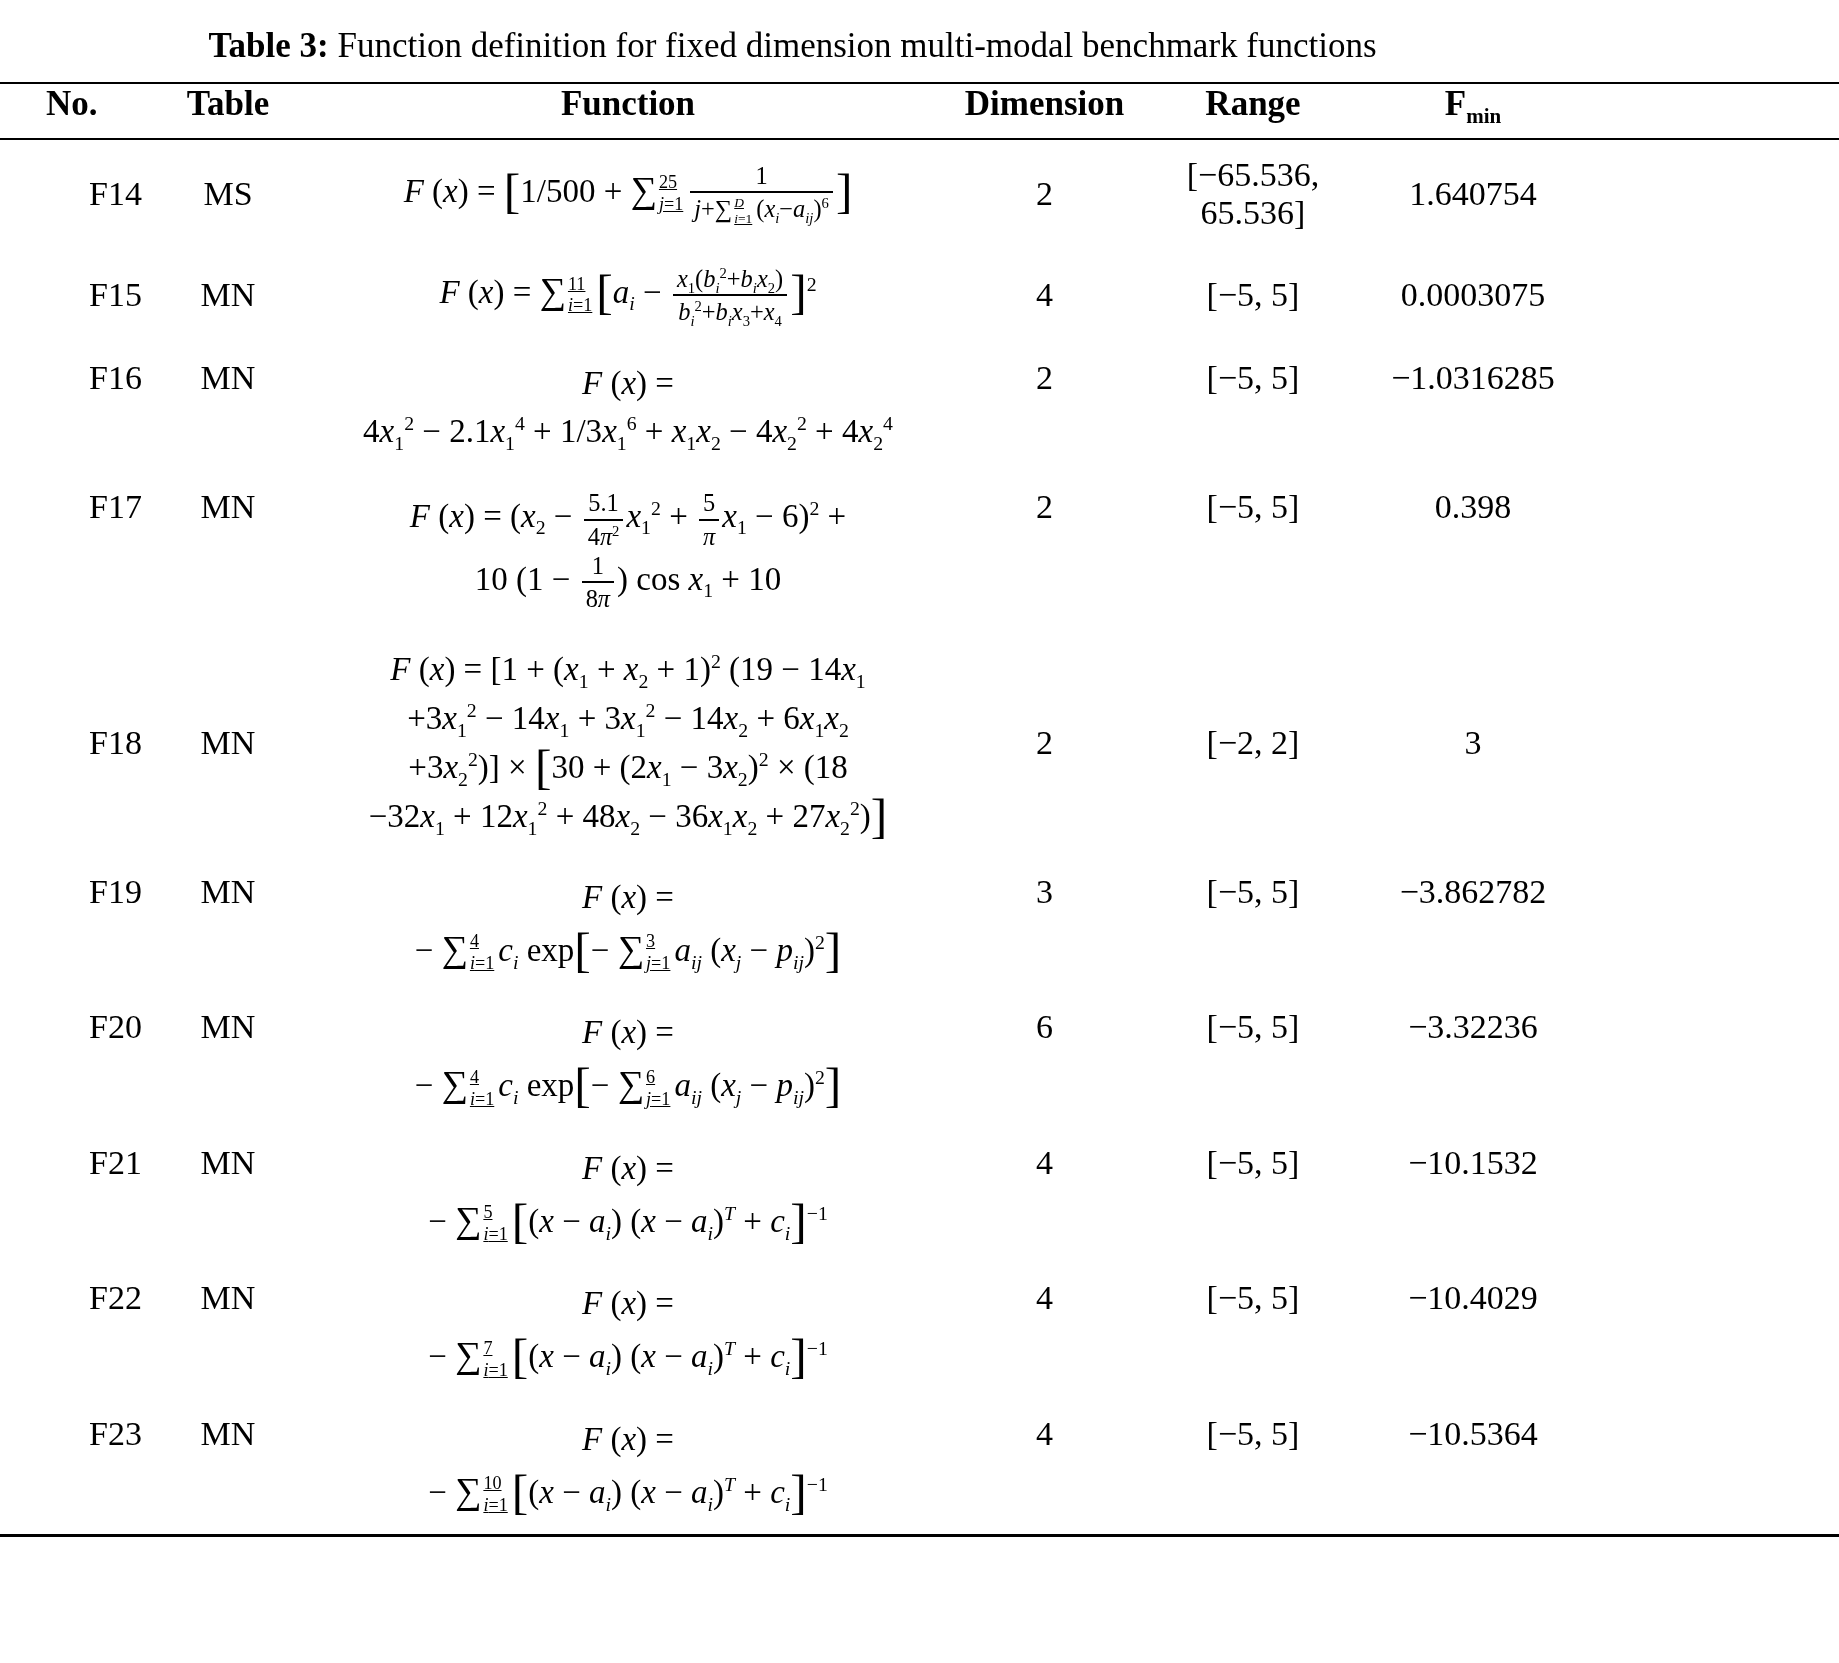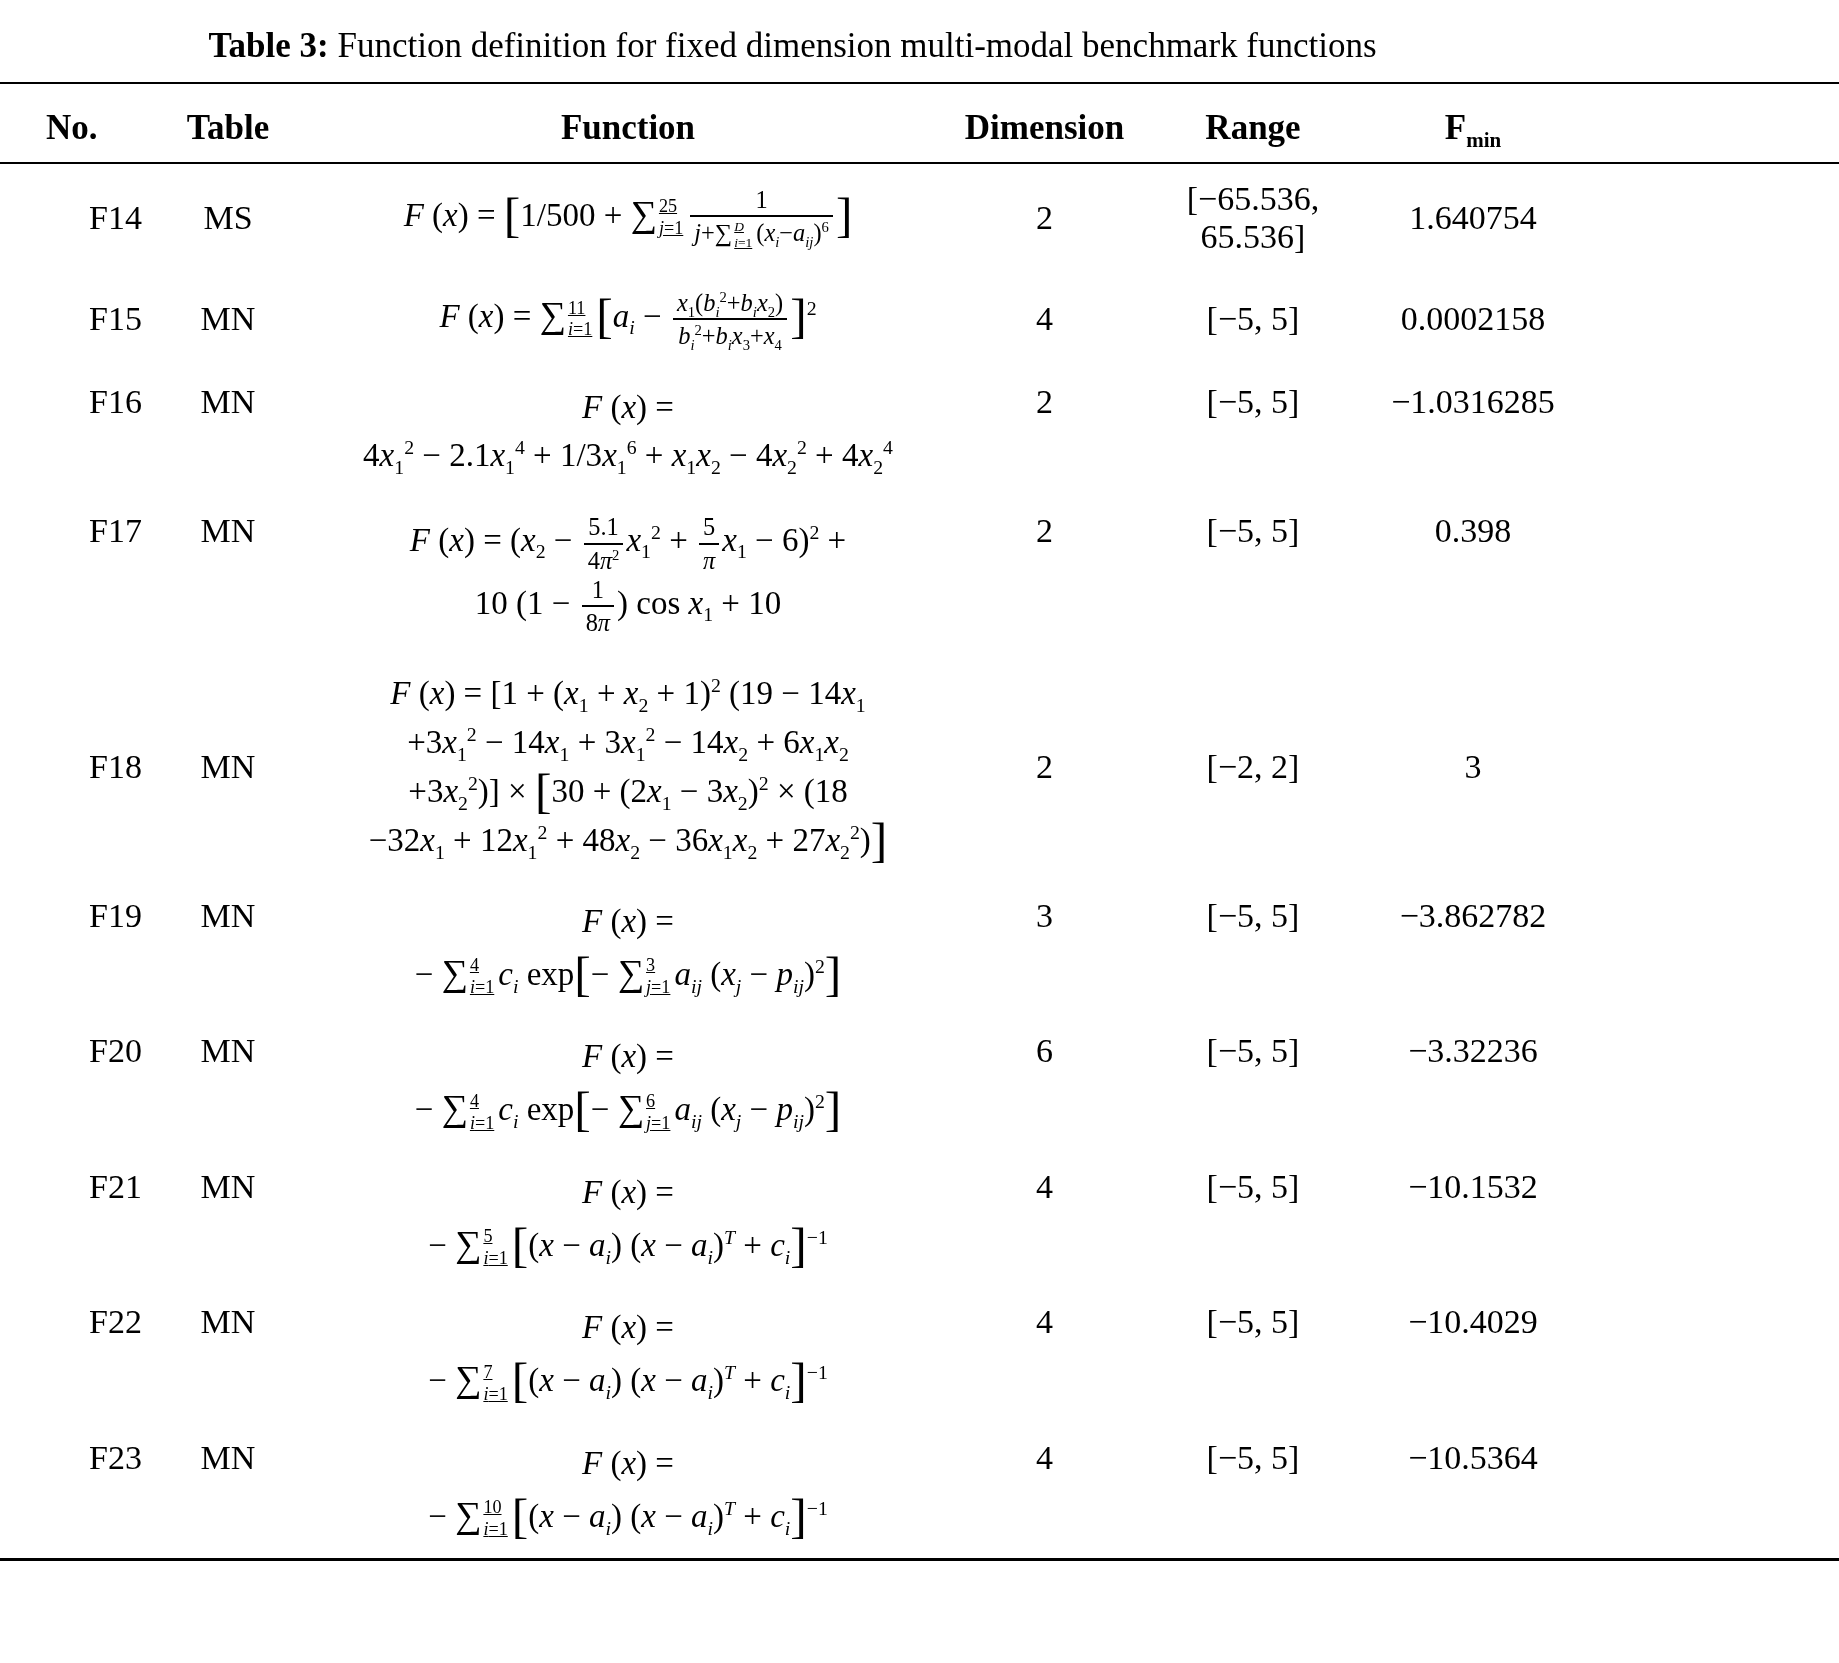--- a/index.html
+++ b/index.html
@@ -30,7 +30,7 @@
   th {
     font-weight: bold;
     font-size: 35px;
-    padding: 24px 0 14px 0;
+    padding: 0 0 14px 0;
     border-bottom: 2px solid #000;
     text-align: center;
     vertical-align: middle;

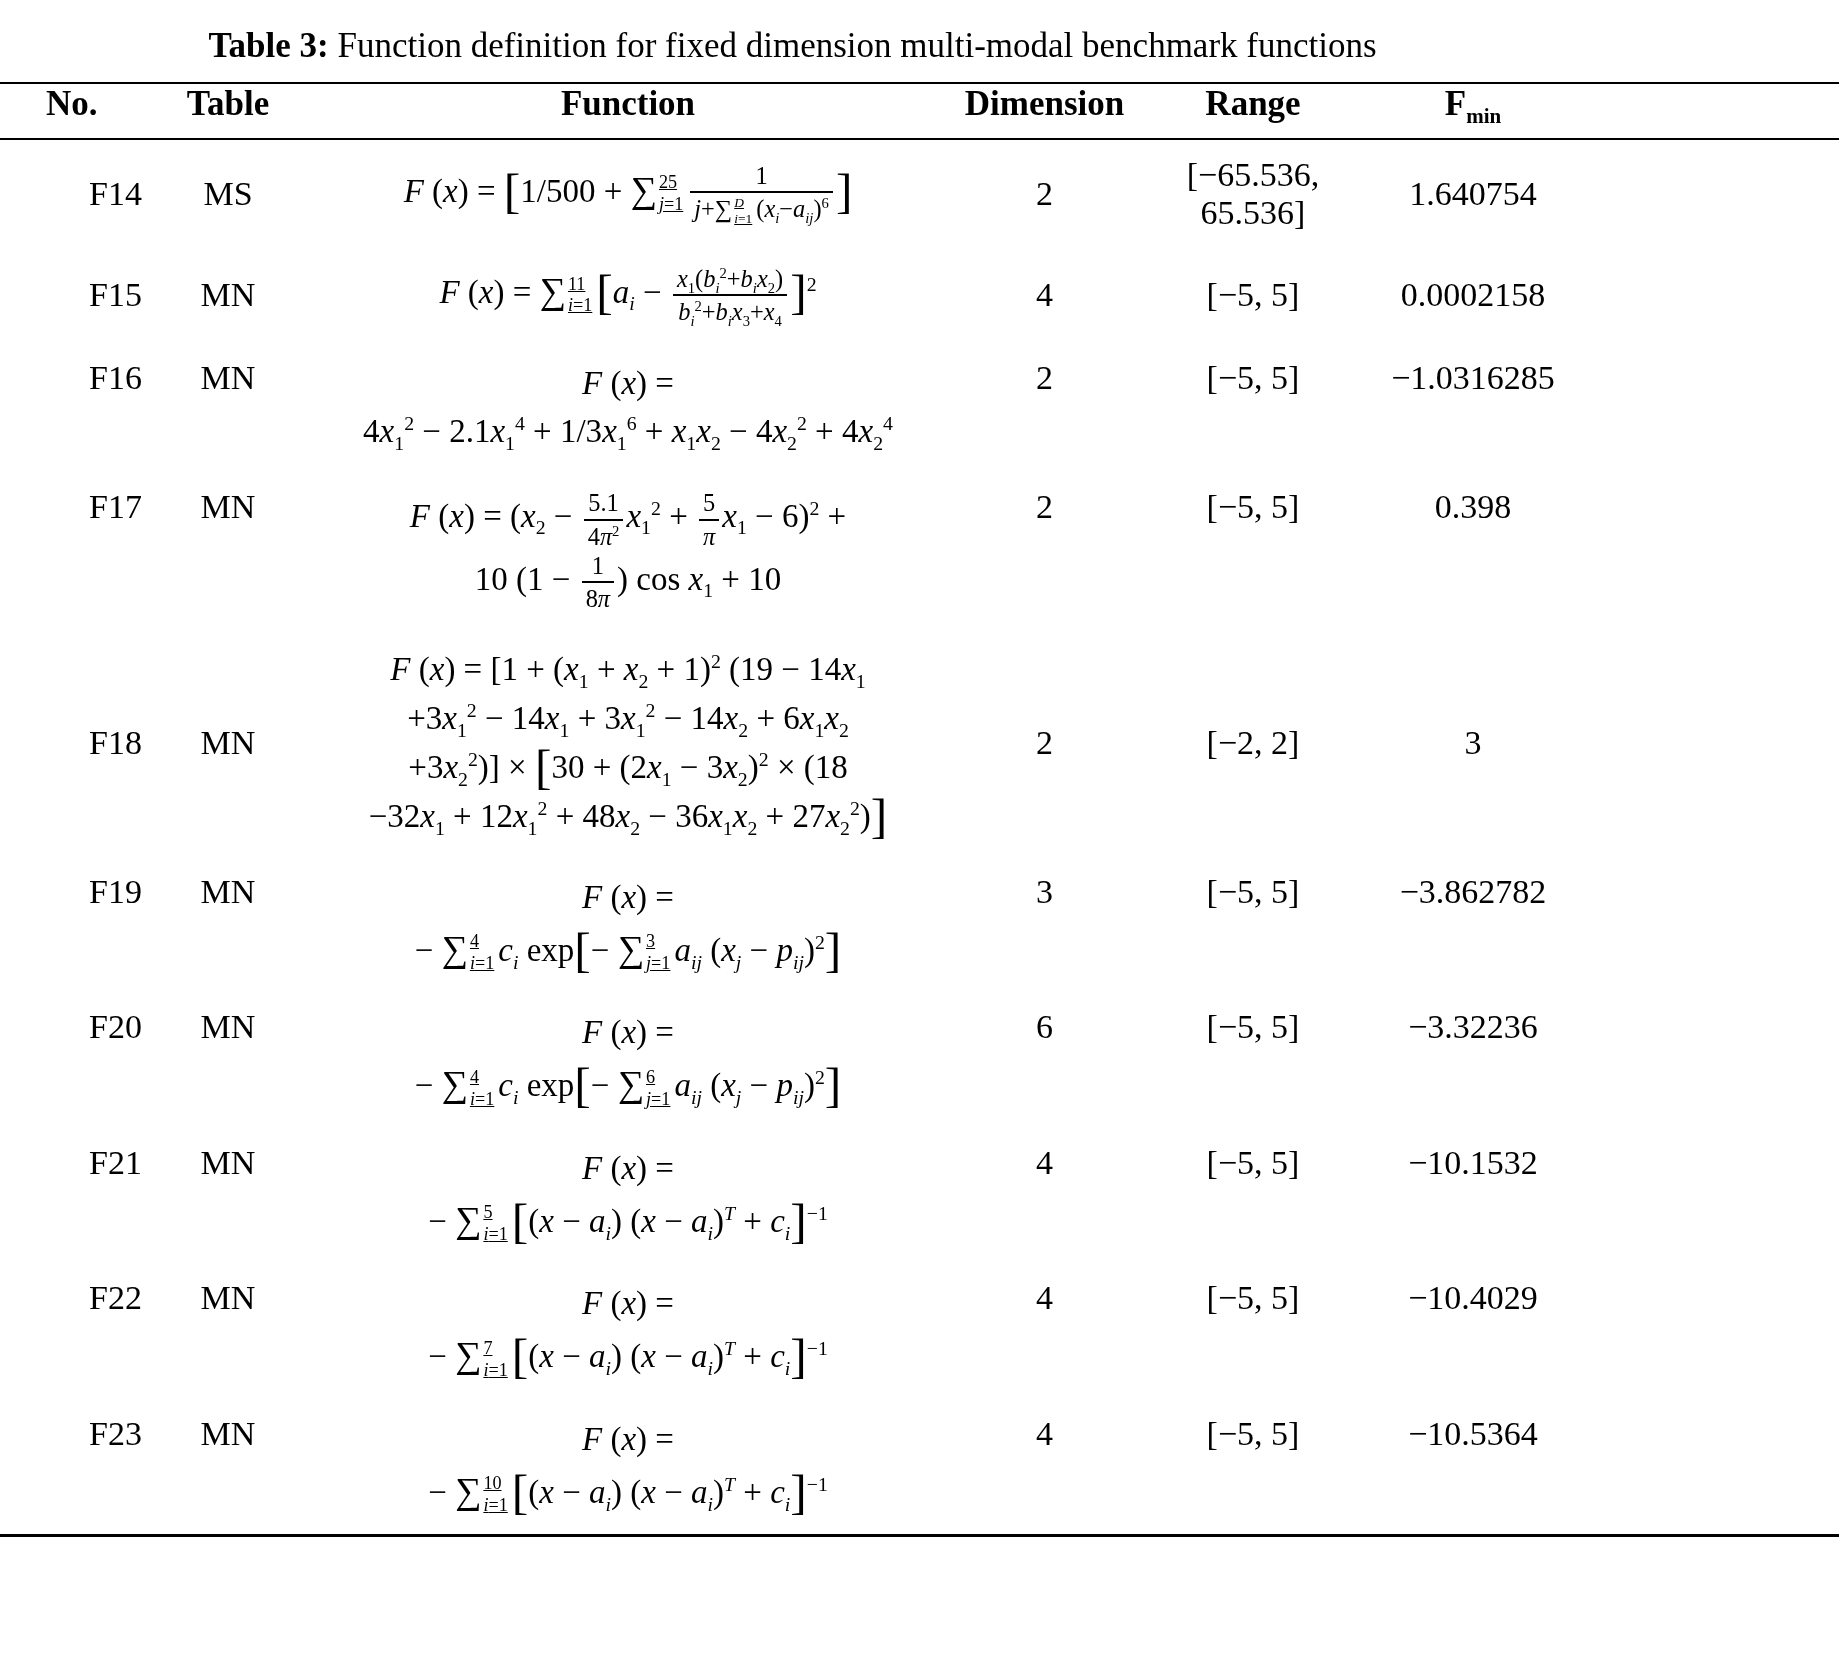--- a/index.html
+++ b/index.html
@@ -126,7 +126,7 @@
         <td class="c-fn math"><i>F</i> (<i>x</i>) = <span class="sum">∑</span><span class="sl"><span>11</span><span><i>i</i>=1</span></span><span class="bg">[</span><i>a</i><sub><i>i</i></sub> − <span class="frac"><span class="fn"><i>x</i><sub>1</sub>(<i>b</i><sub><i>i</i></sub><sup>2</sup>+<i>b</i><sub><i>i</i></sub><i>x</i><sub>2</sub>)</span><span class="fd"><i>b</i><sub><i>i</i></sub><sup>2</sup>+<i>b</i><sub><i>i</i></sub><i>x</i><sub>3</sub>+<i>x</i><sub>4</sub></span></span><span class="bg">]</span><sup>2</sup></td>
         <td class="c-dim">4</td>
         <td class="c-range">[−5, 5]</td>
-        <td class="c-fmin">0.0002158</td>
+        <td class="c-fmin">0.0003075</td>
       </tr>
 
       <tr class="va-top">

